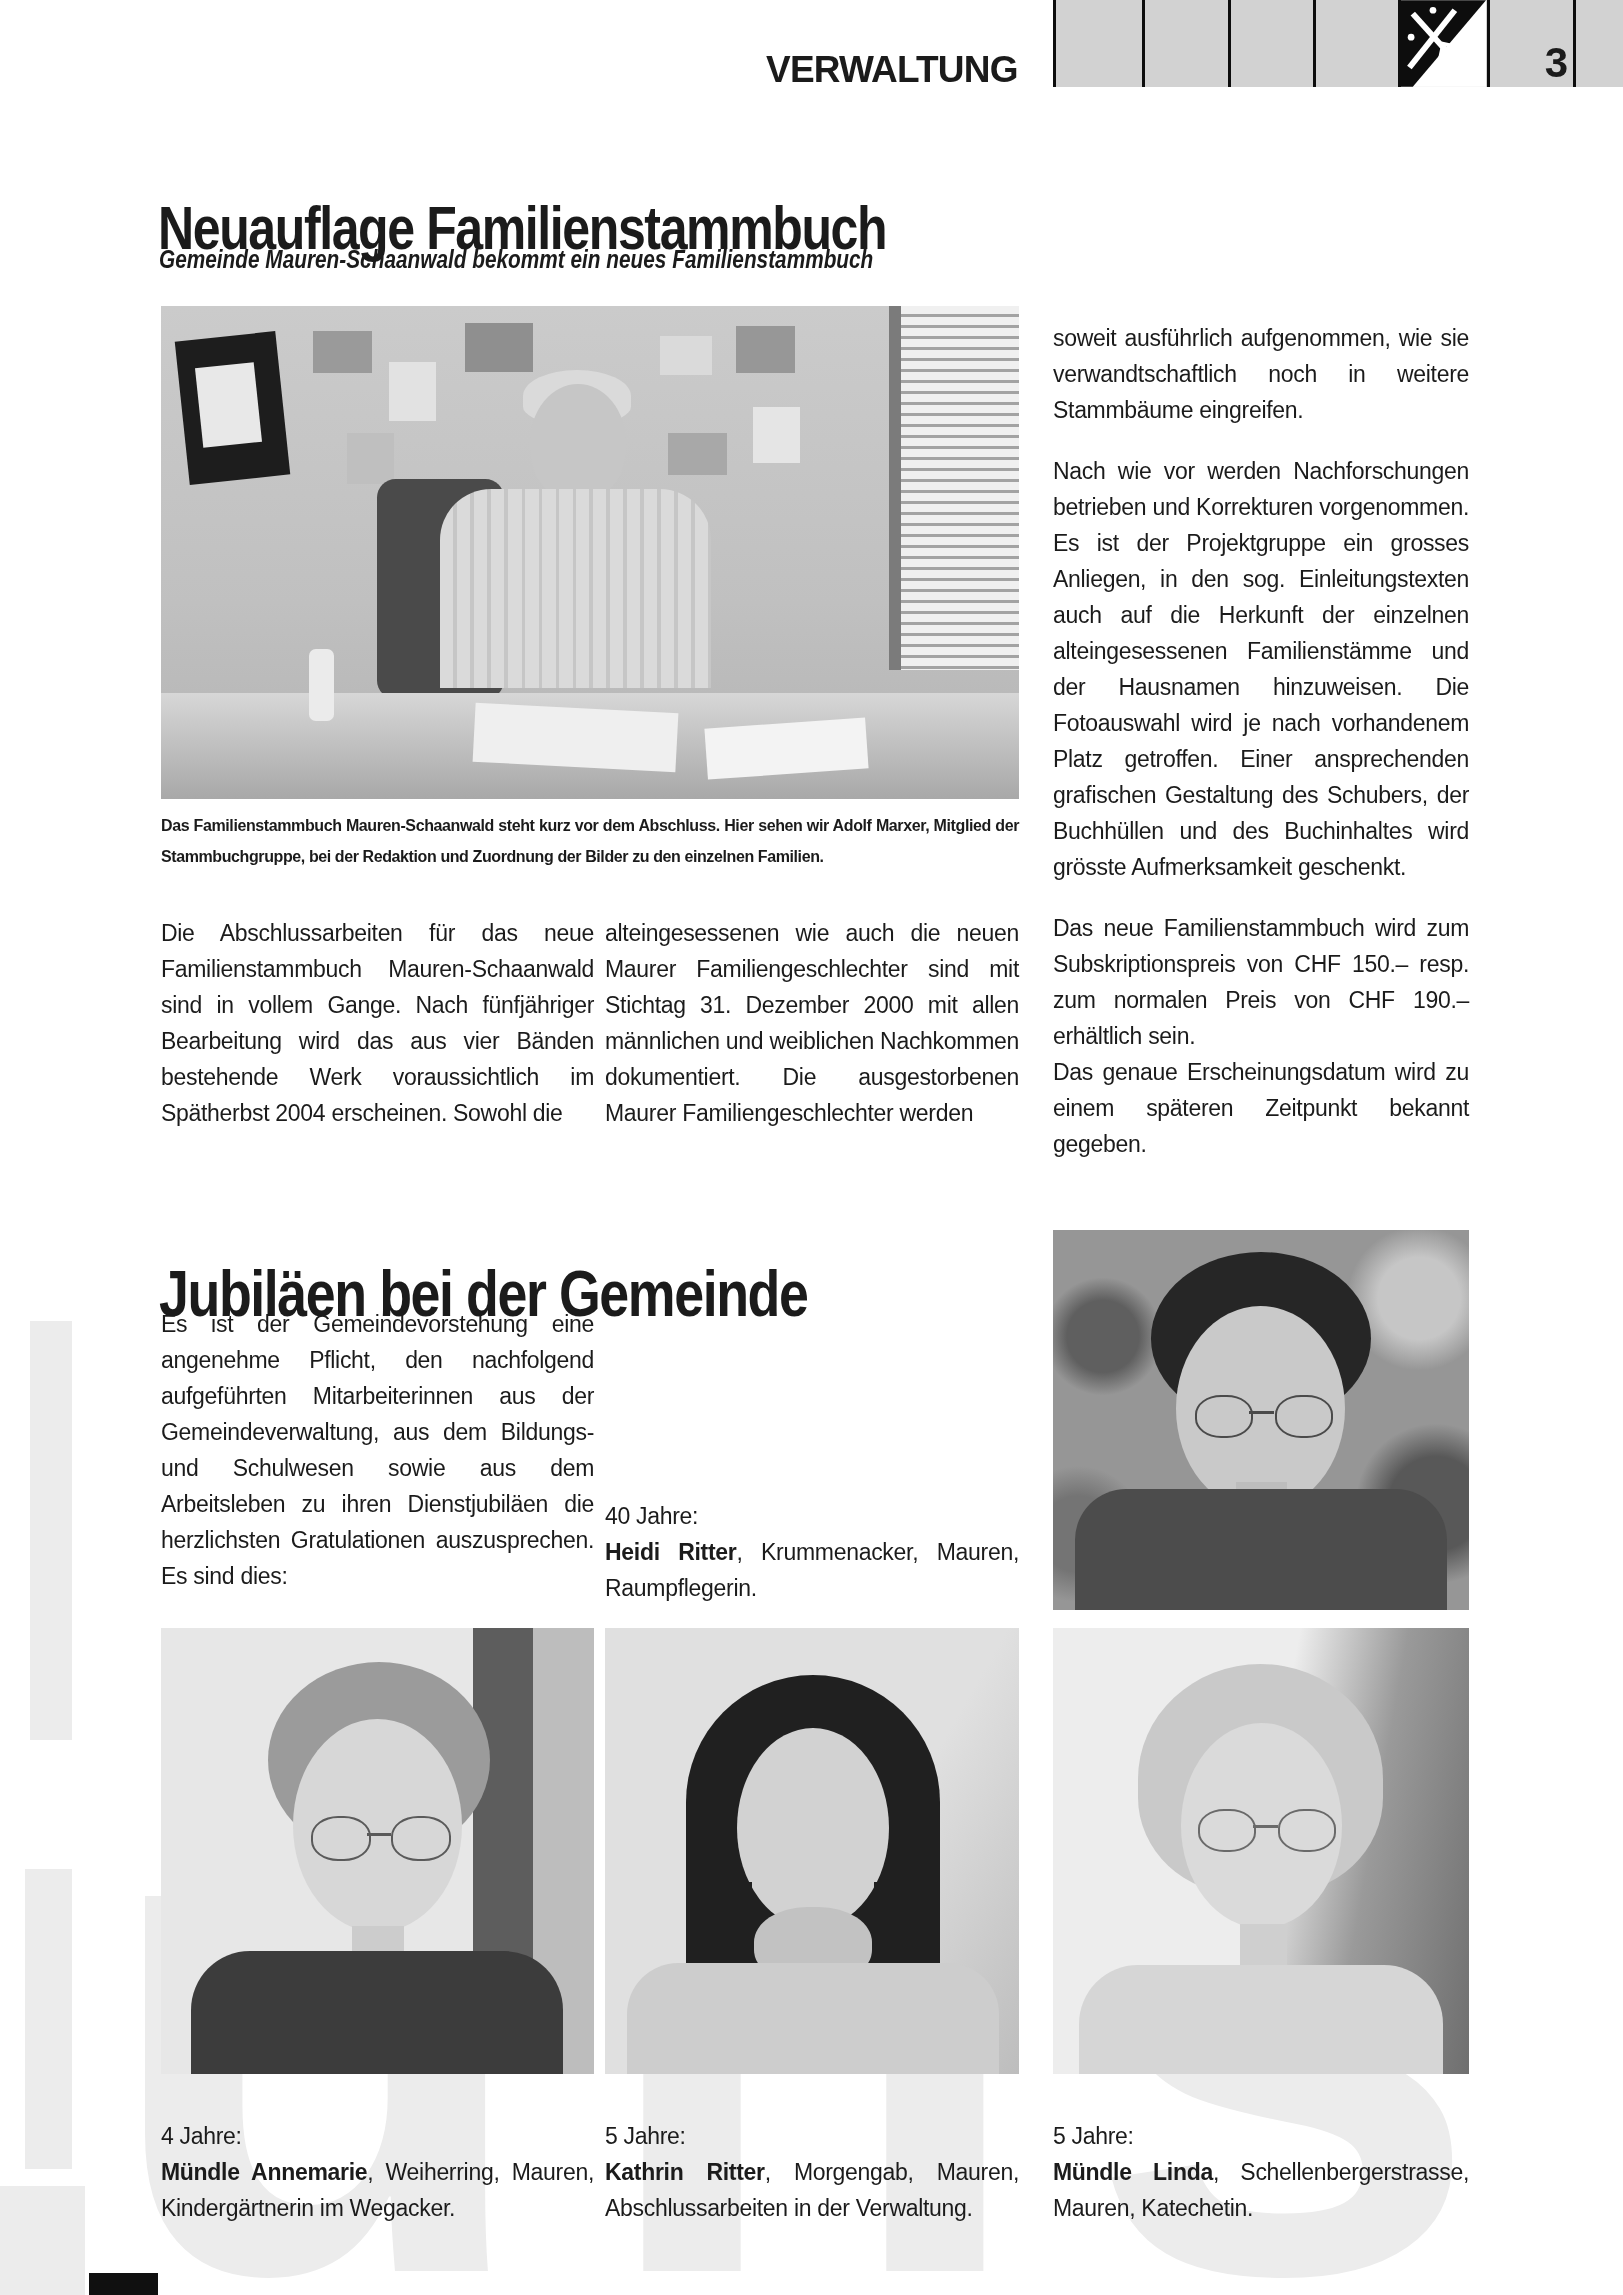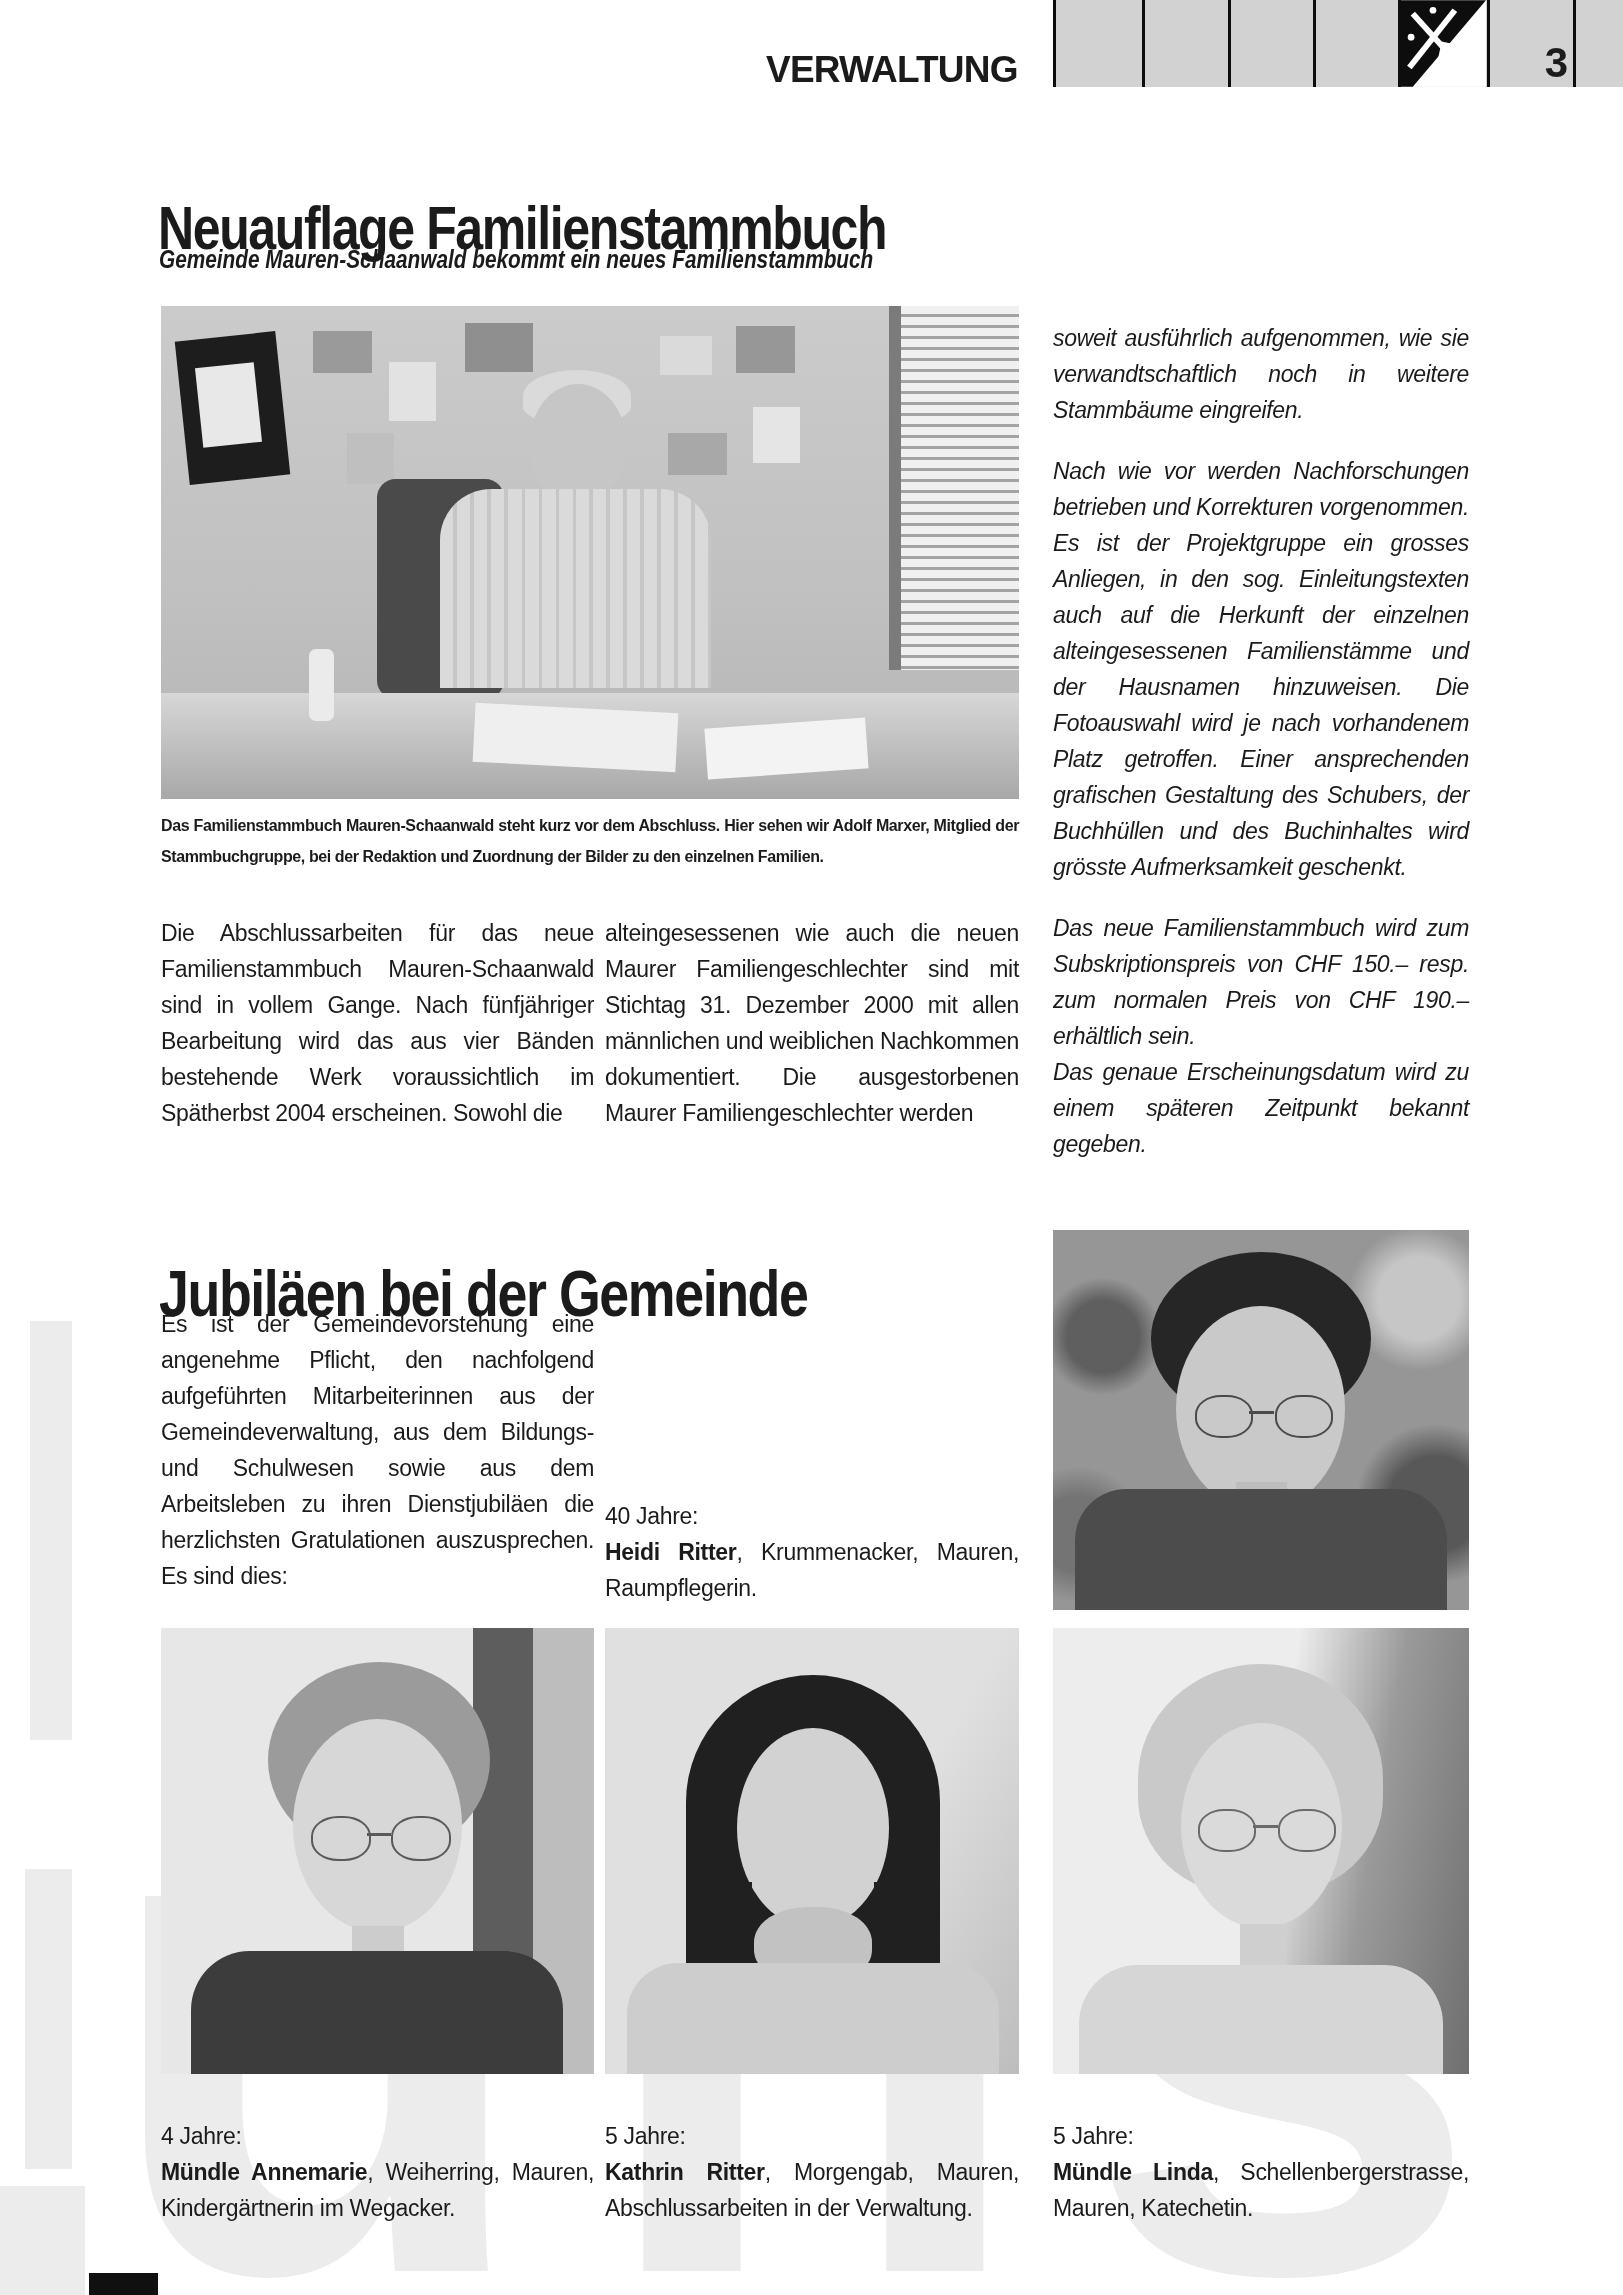--- a/index.html
+++ b/index.html
@@ -39,7 +39,7 @@
   .body-col p.tight{margin:0;}
   .col1{left:161px;top:915px;width:433px;}
   .col2{left:605px;top:915px;width:414px;}
-  .col3{left:1053px;top:320px;width:416px;font-style:italic;}
+  .col3{left:1053px;top:320px;width:416px;}
   .intro{left:161px;top:1306px;width:433px;}
 
   .jub{position:absolute;font-size:23px;line-height:36px;letter-spacing:-0.3px;

